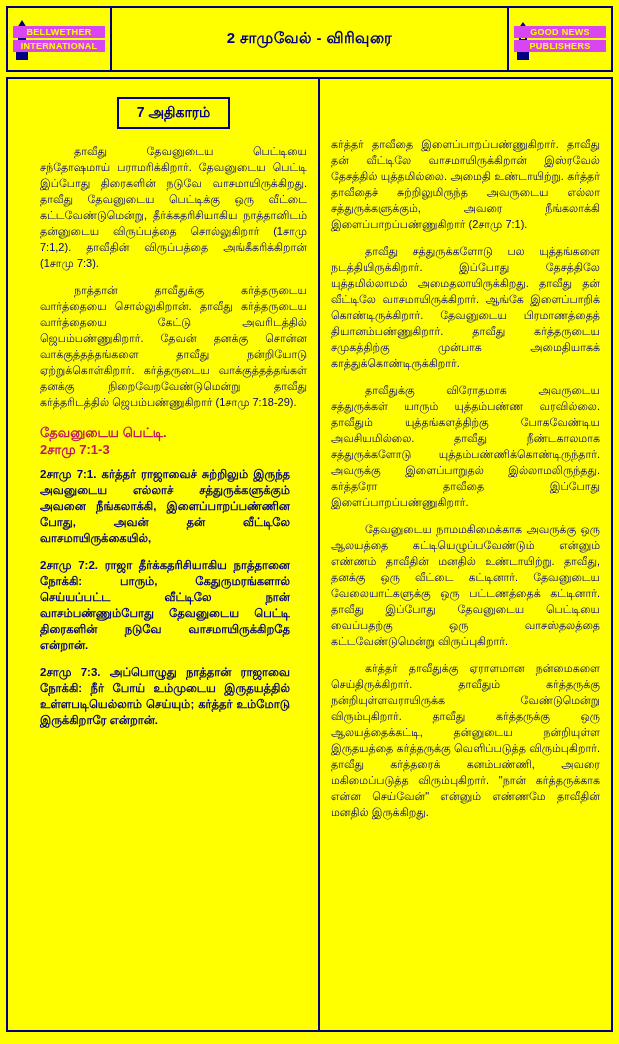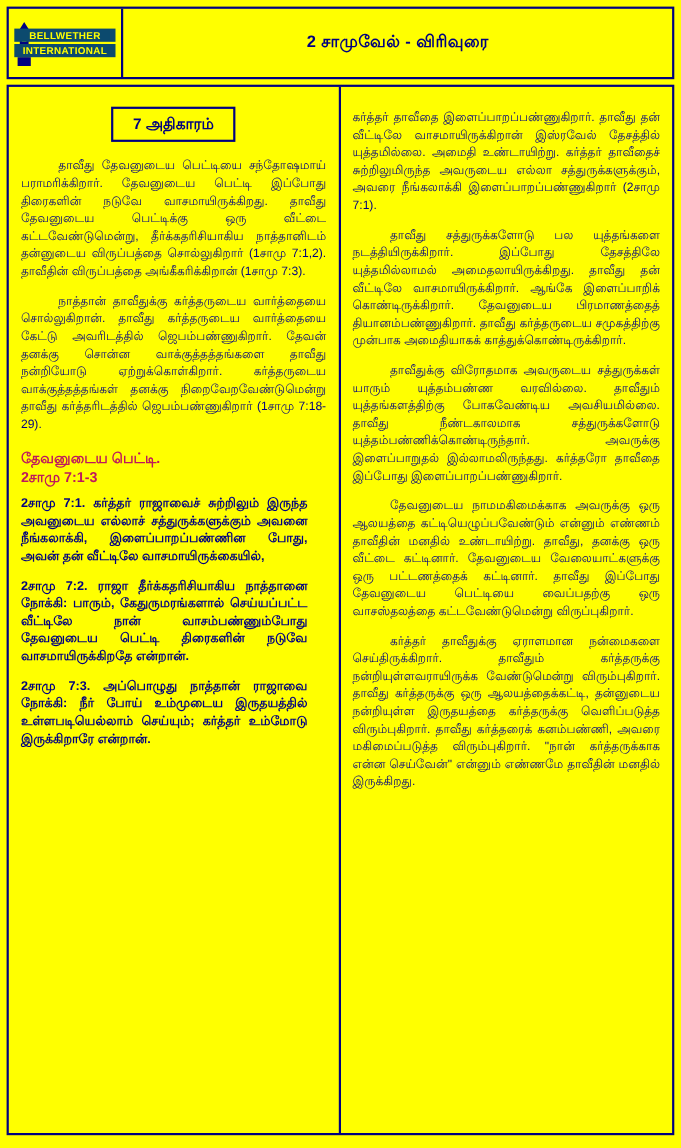--- a/index.html
+++ b/index.html
@@ -47,7 +47,7 @@
     border-left: 2px solid #000080;
   }
   .logo-band {
-    background: #0c4a6e;
+    background: #d946ef;
     color: #ffff00;
     font-size: 9px;
     font-weight: bold;

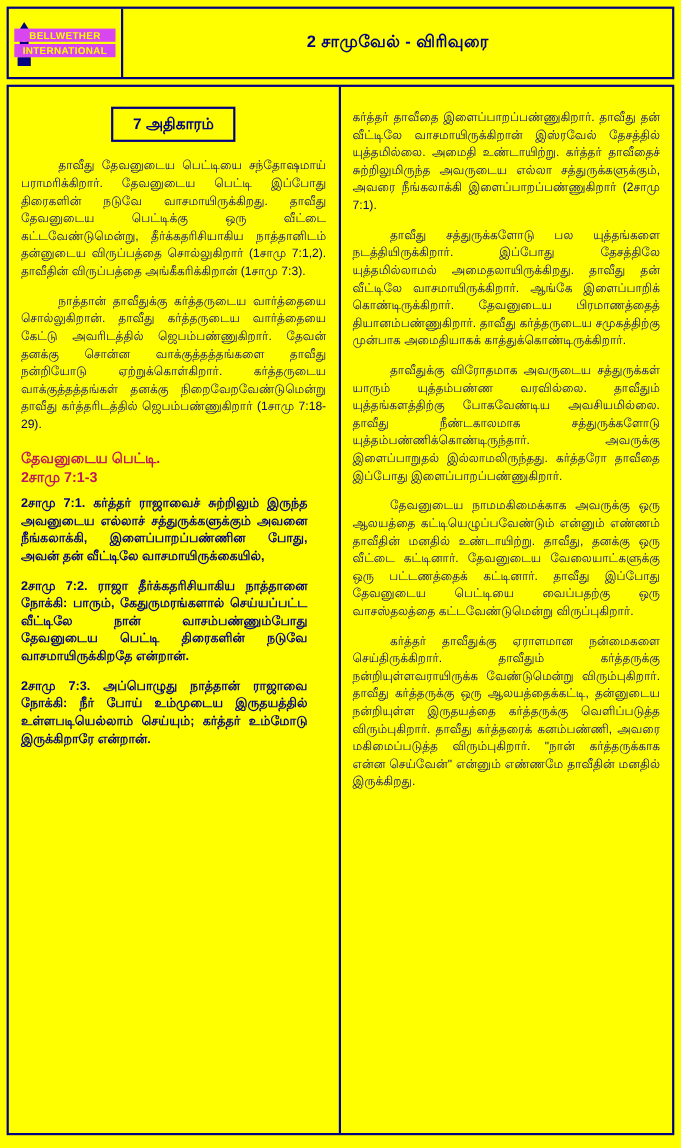--- a/index.html
+++ b/index.html
@@ -182,6 +182,18 @@
       <div class="title-ta">2 சாமுவேல்  - விரிவுரை</div>
     </div>
 
+    <div class="logo-box right">
+      <svg class="logo-emblem" viewBox="0 0 16 40">
+        <polygon points="8,2 13,9 3,9" fill="#000080"></polygon>
+        <rect x="4" y="9" width="8" height="22" fill="#000080"></rect>
+        <rect x="6" y="13" width="4" height="6" fill="#ffff00"></rect>
+        <rect x="2" y="31" width="12" height="9" fill="#000080"></rect>
+      </svg>
+      <div class="logo-inner">
+        <div class="logo-band">GOOD NEWS</div>
+        <div class="logo-band second">PUBLISHERS</div>
+      </div>
+    </div>
   </div>
 
   <div class="columns">

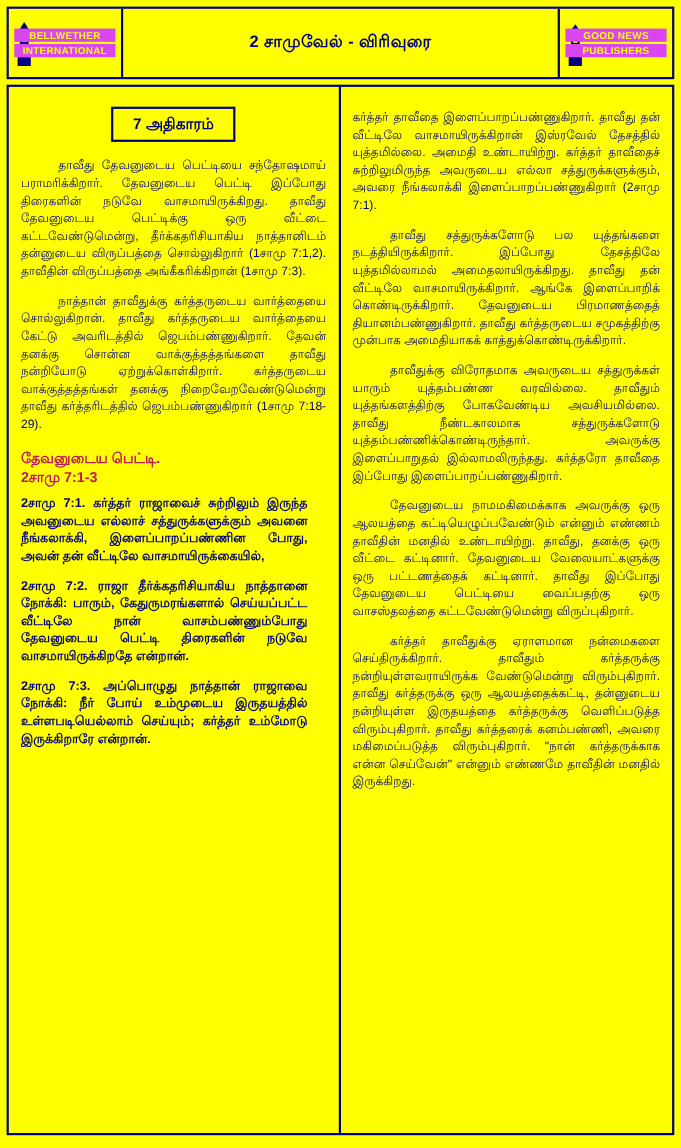--- a/index.html
+++ b/index.html
@@ -104,6 +104,7 @@
     box-sizing: border-box;
     display: flex;
     background: #ffff00;
+    padding-left: 21px;
   }
   .col {
     box-sizing: border-box;

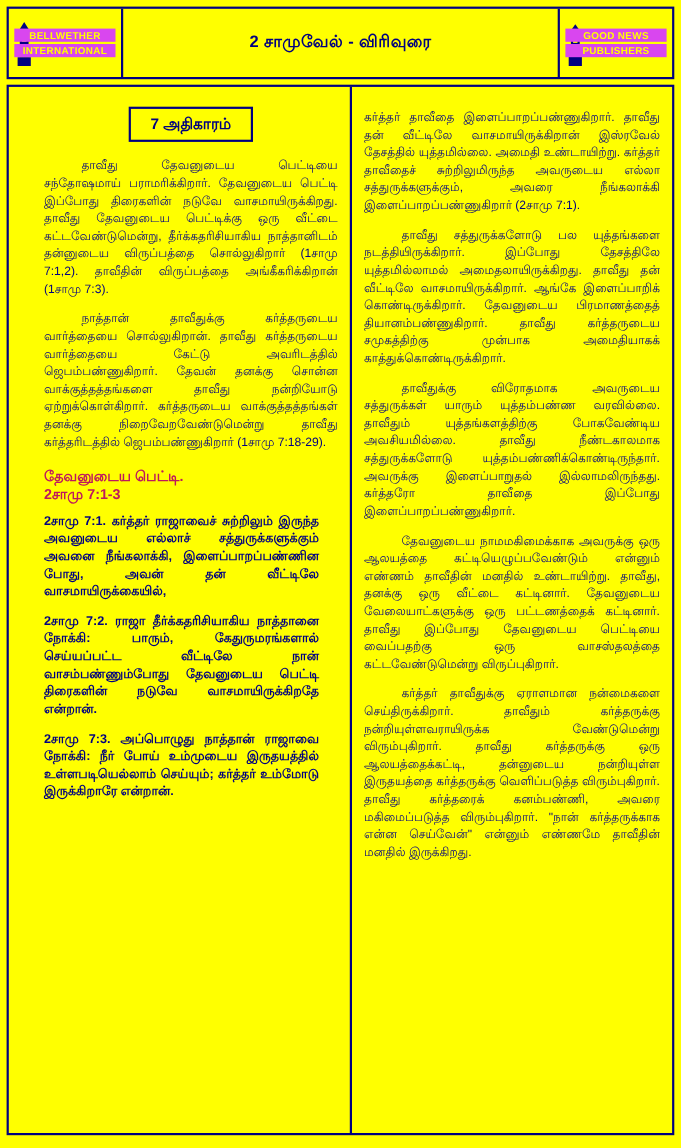--- a/index.html
+++ b/index.html
@@ -136,6 +136,7 @@
   }
   p.para.noindent {
     text-indent: 0;
+    margin-top: 37px;
   }
   .section-head {
     font-size: 13px;

